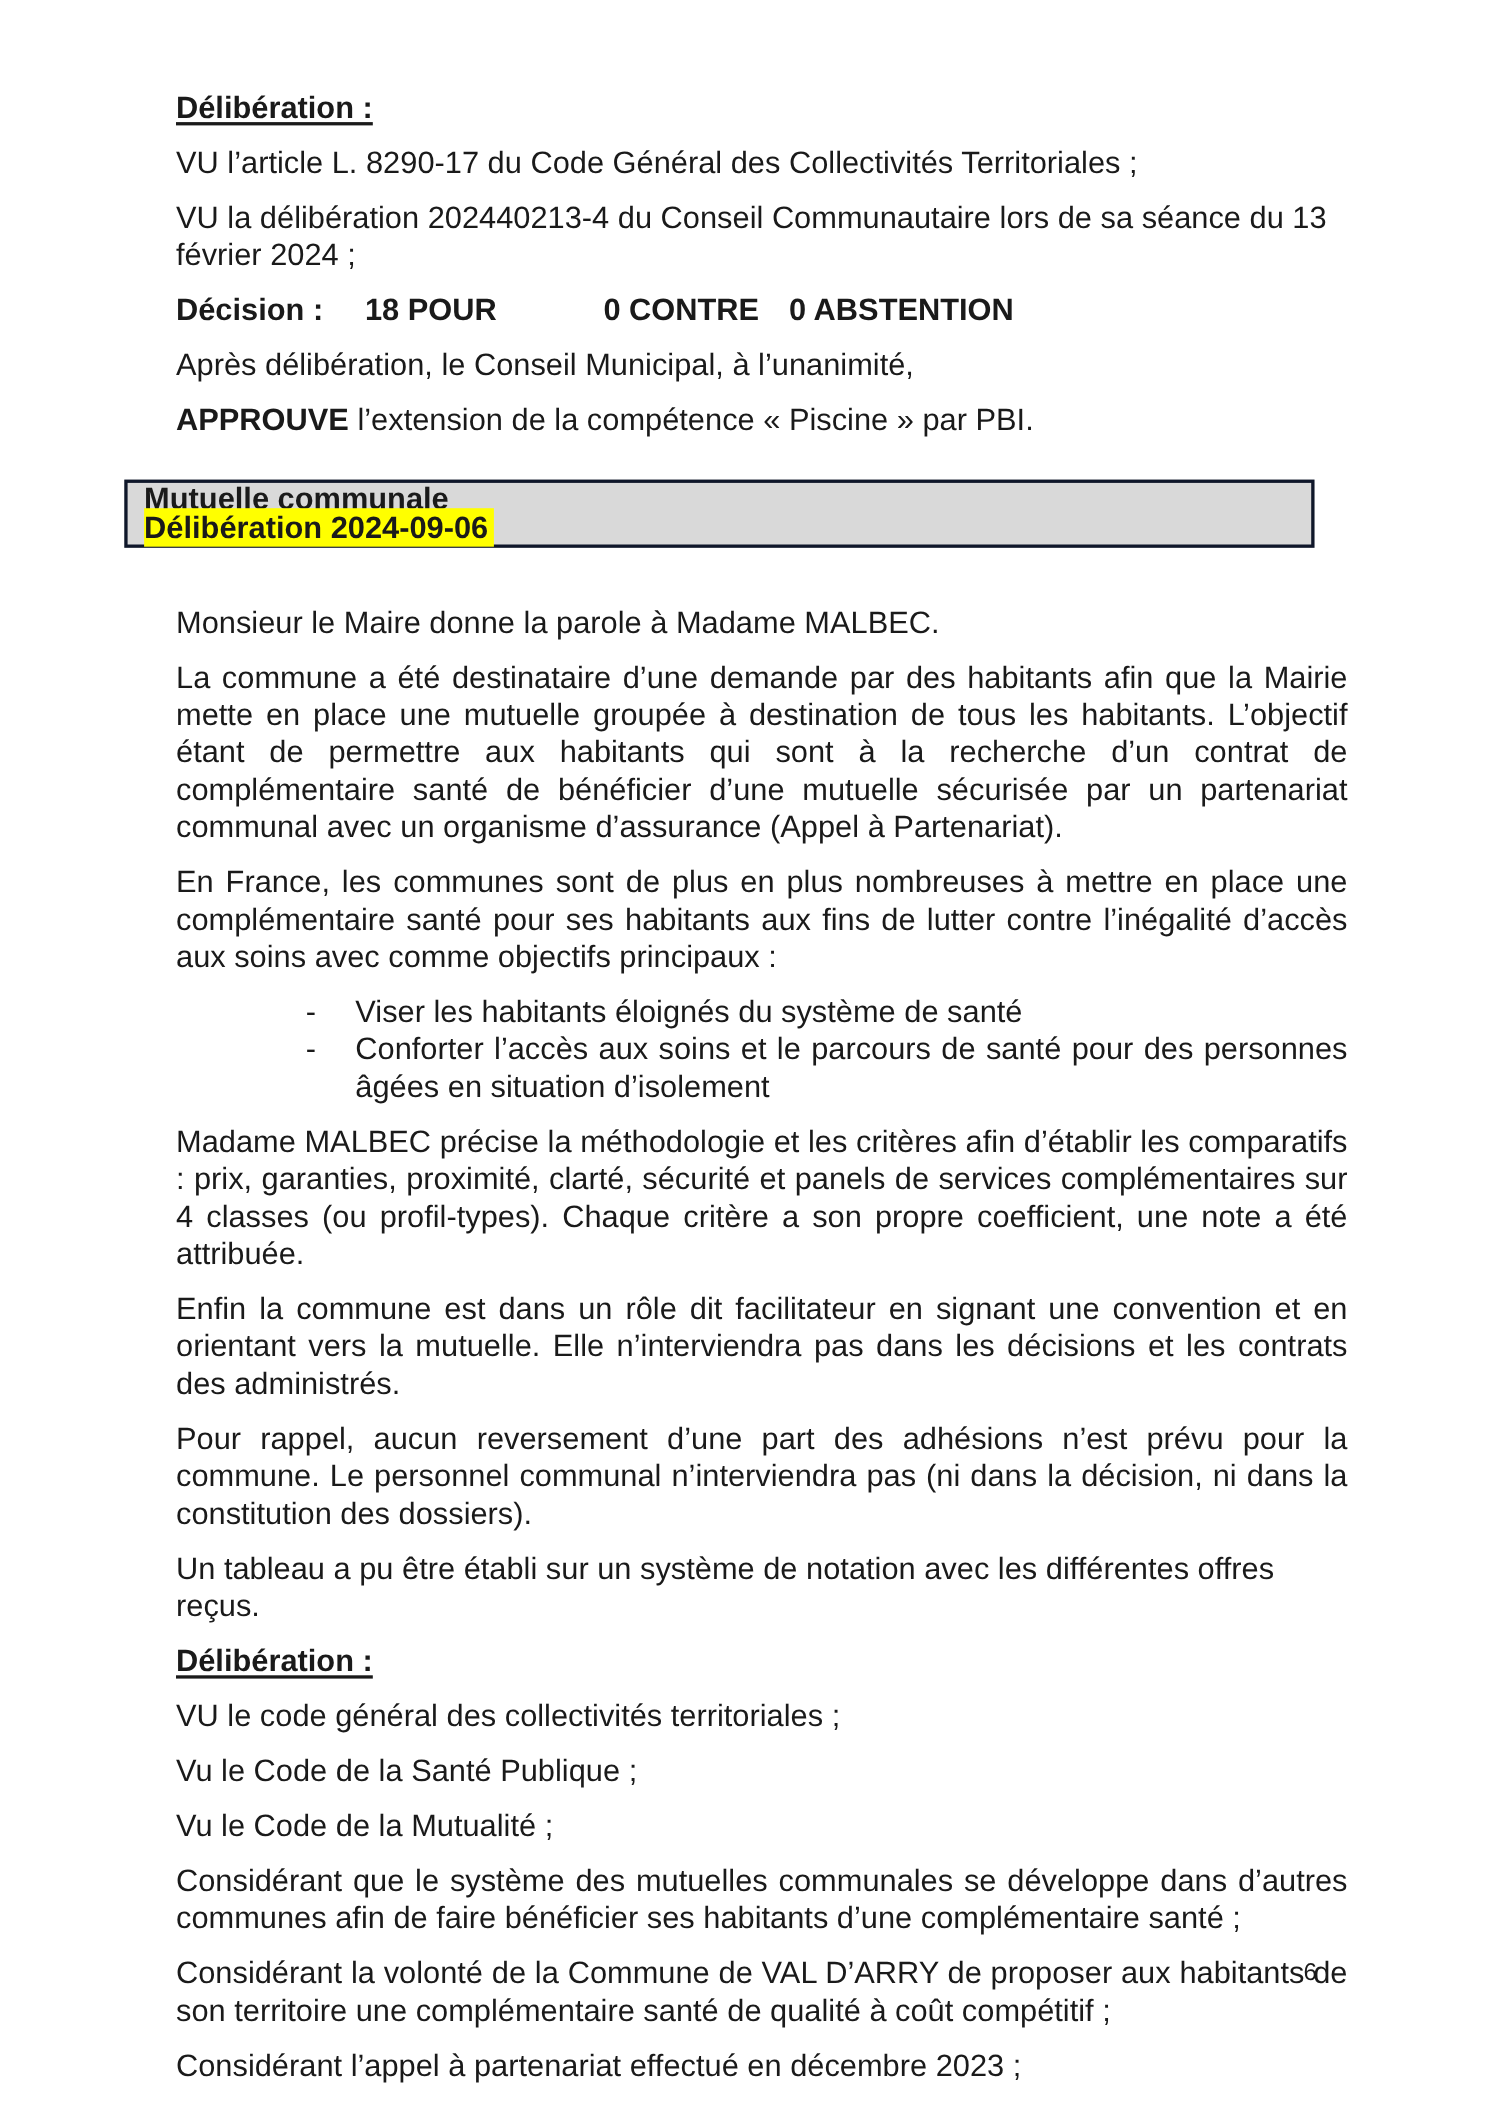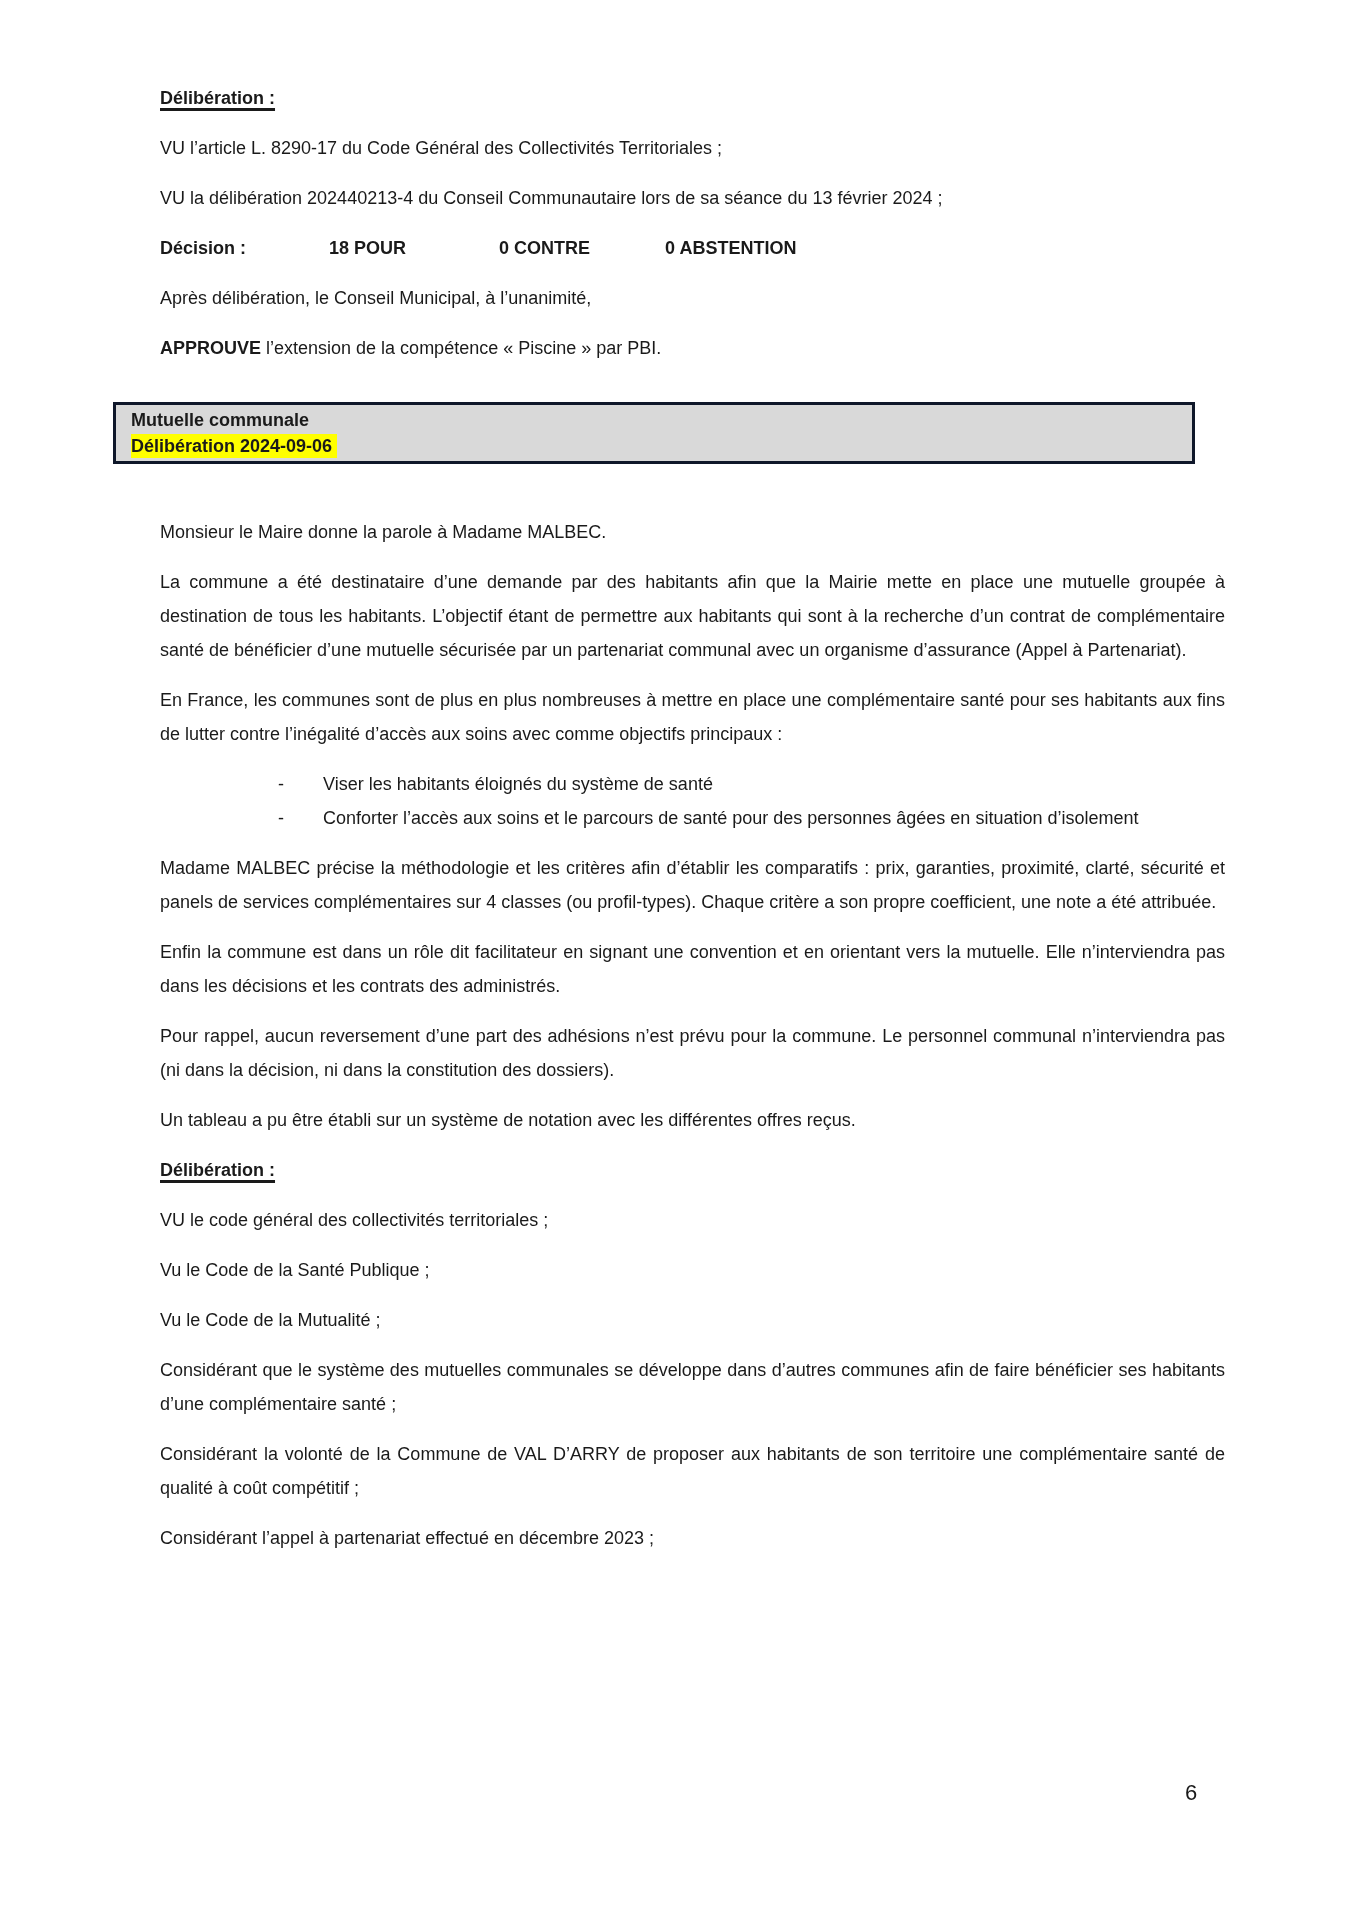--- a/index.html
+++ b/index.html
@@ -14,7 +14,7 @@
   }
   .content{
     padding:81px 132px 0 160px;
-    font-size:18px;
+    font-size:28px;
     line-height:34px;
   }
   .para{margin:0 0 16px 0;}

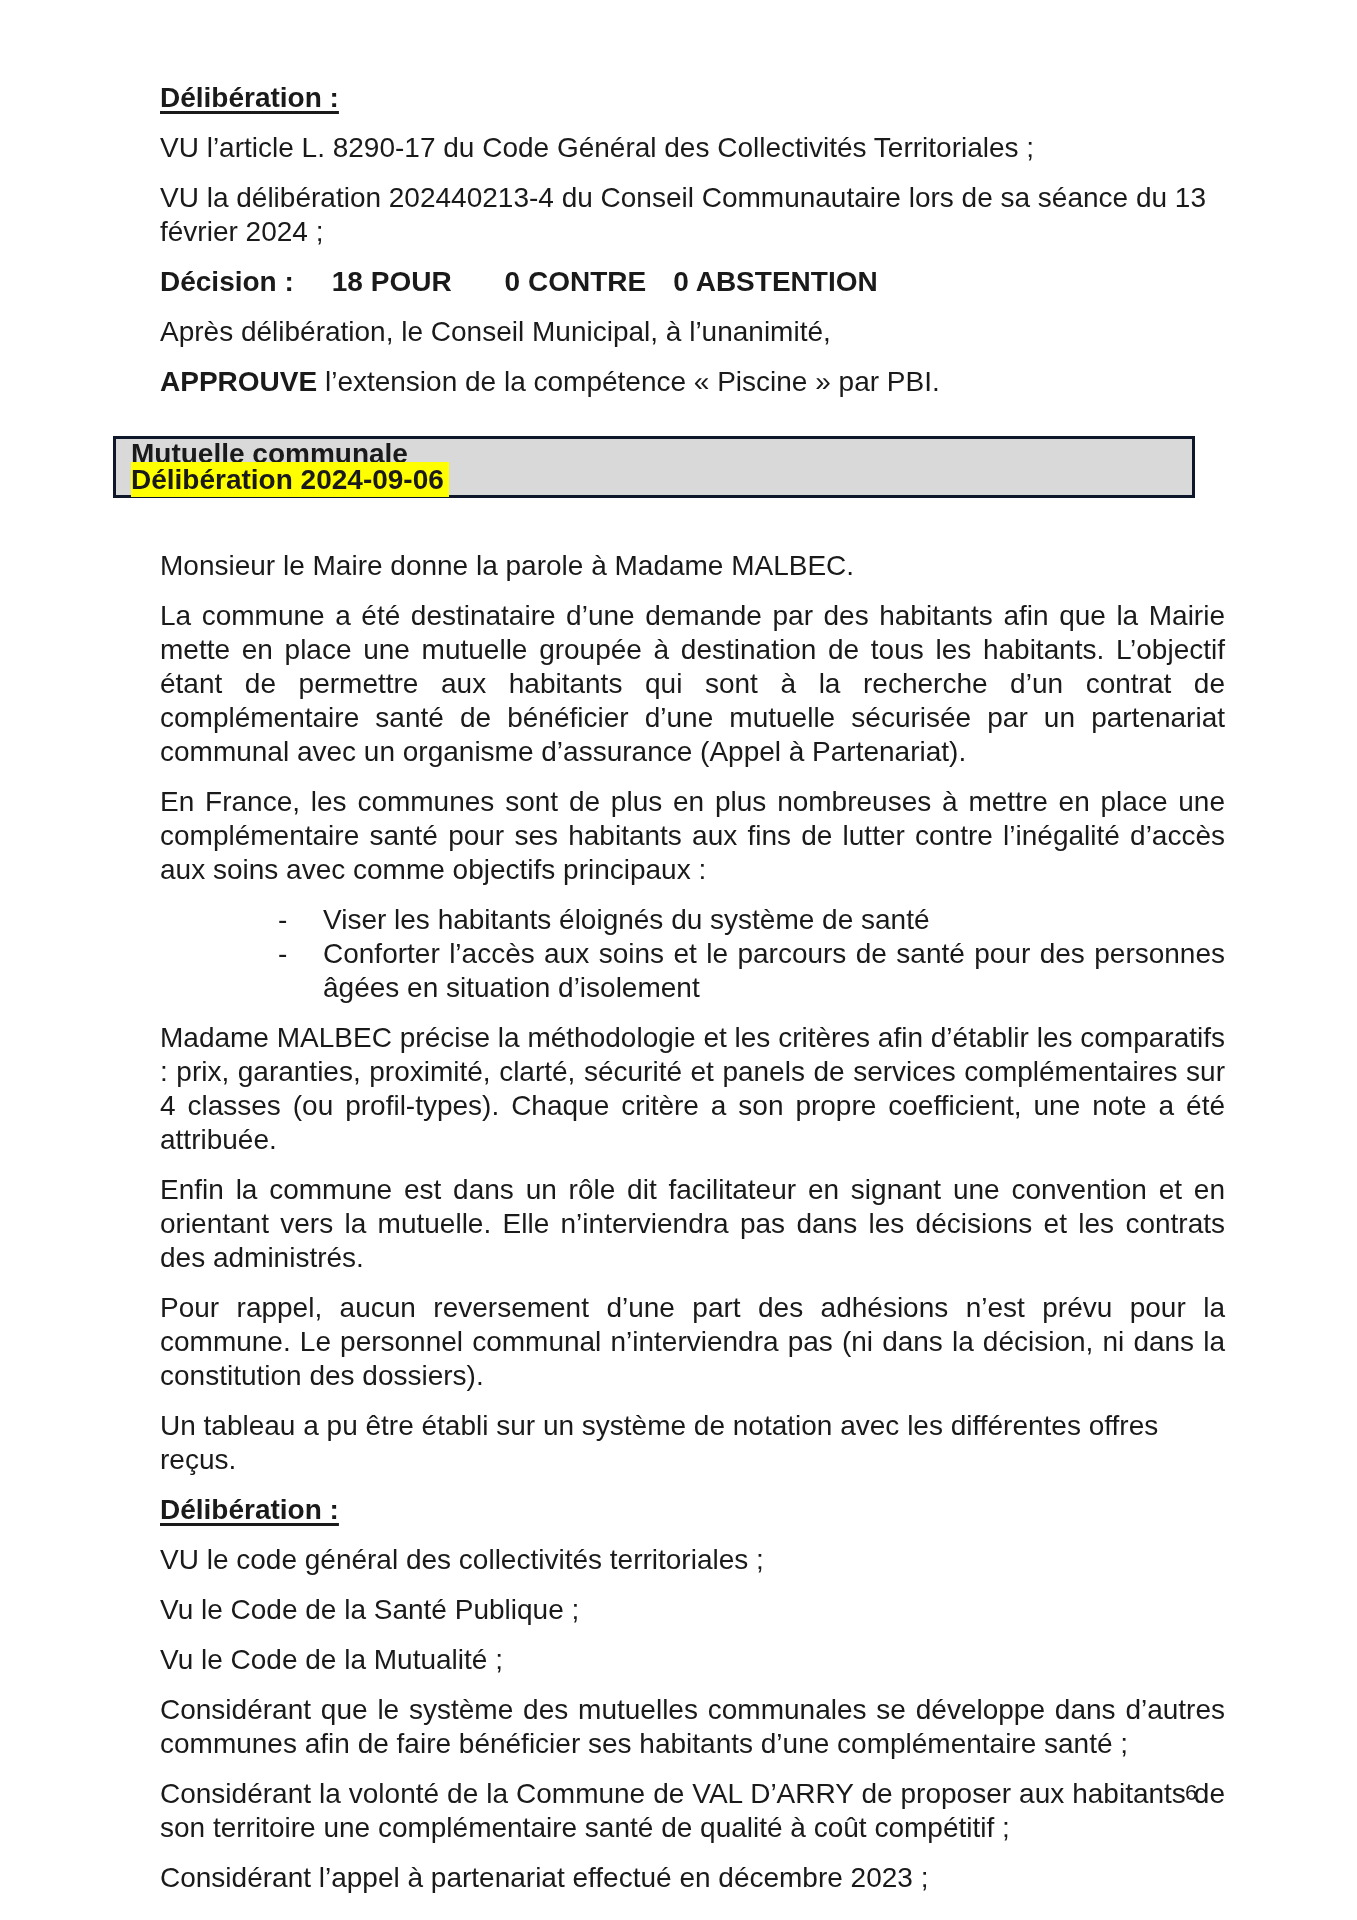--- a/index.html
+++ b/index.html
@@ -30,7 +30,7 @@
   .decision-line .cell{display:inline-block;}
   .cell-label{width:164px;}
   .cell-pour{width:165px;}
-  .cell-contre{width:161px;}
+  .cell-contre{width:161px;margin-left:44px;}
   .bold{font-weight:bold;}
   .banner{
     box-sizing:border-box;

